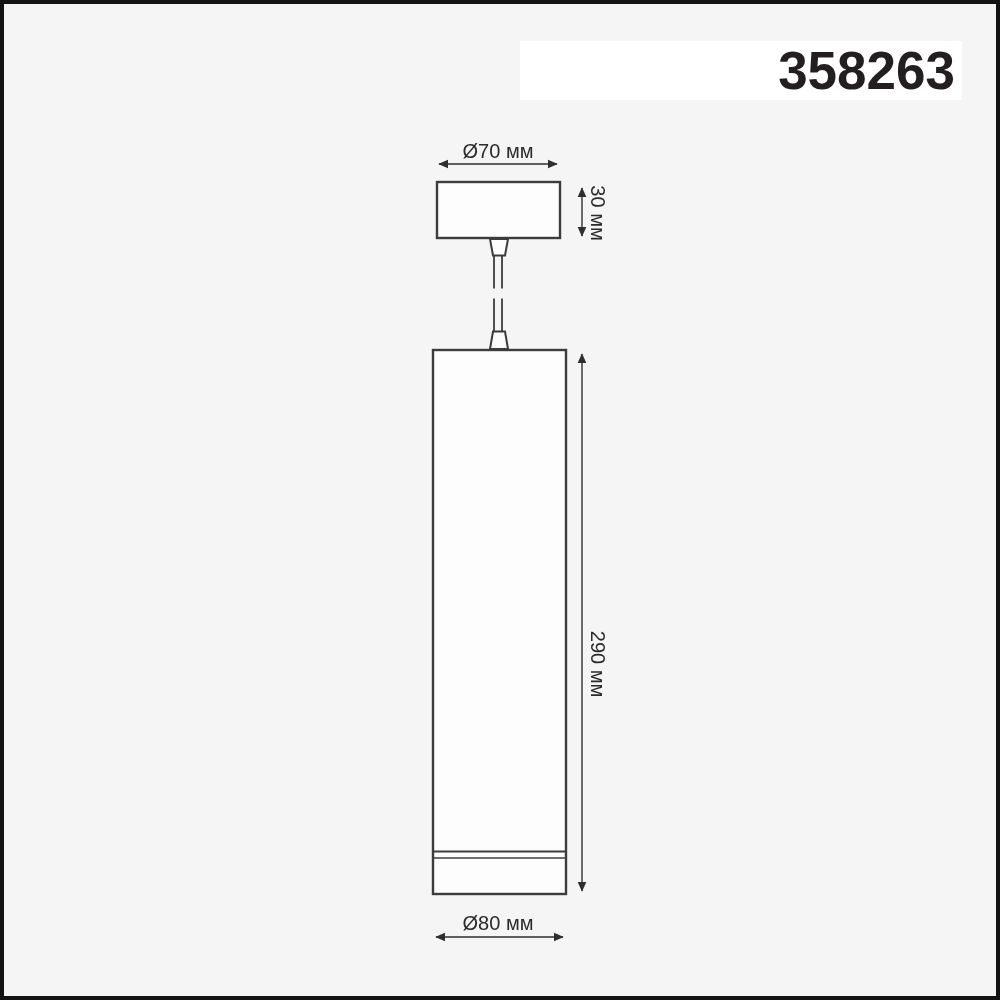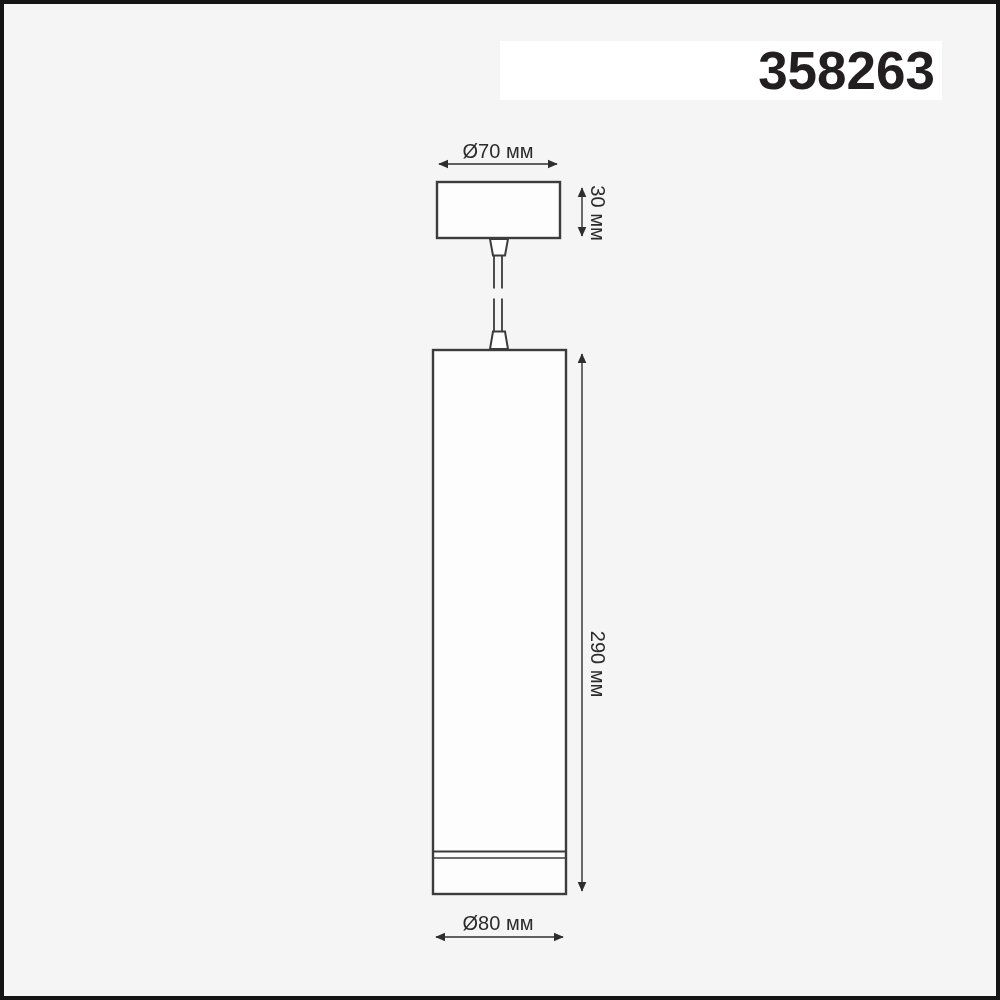--- a/index.html
+++ b/index.html
@@ -19,7 +19,7 @@
   }
   .code-banner {
     position: absolute;
-    left: 496px;
+    left: 516px;
     top: 37px;
     width: 442px;
     height: 59px;

